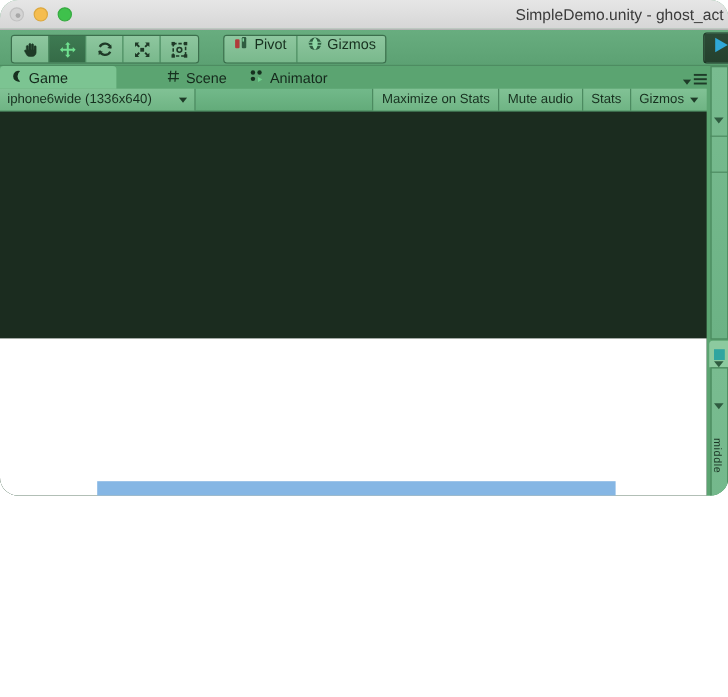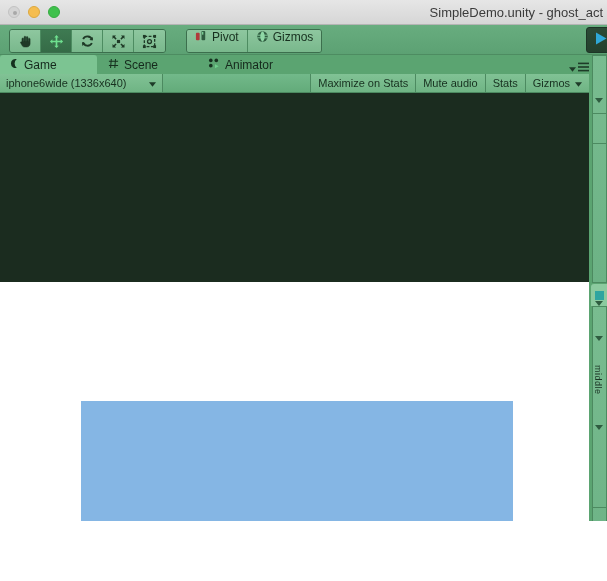--- a/index.html
+++ b/index.html
@@ -17,9 +17,10 @@
   .app {
     position: relative;
     width: 607px;
-    height: 521px;
+    height: 413px;
     overflow: hidden;
     background: #5fa877;
+    border-radius: 15px;
   }
 
   

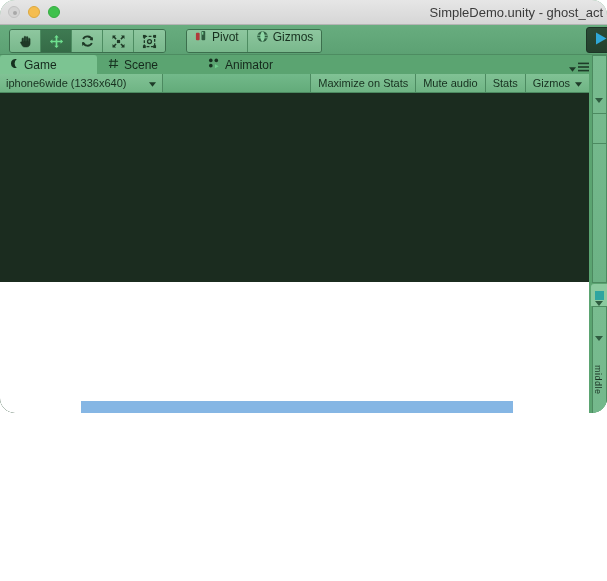--- a/index.html
+++ b/index.html
@@ -421,7 +421,7 @@
       </span>
       <span>Game</span>
     </div>
-    <div class="tab" style="left:100px;width:88px;">
+    <div class="tab" style="left:111px;width:88px;justify-content:flex-end;">
       <span>
         <svg width="11" height="11" viewBox="0 0 12 12">
           <path d="M3.6 1 L2.8 11 M8.2 1 L7.4 11 M1 3.6 H11 M1 8.2 H11" stroke="#16311f" stroke-width="1.1" fill="none"></path>

